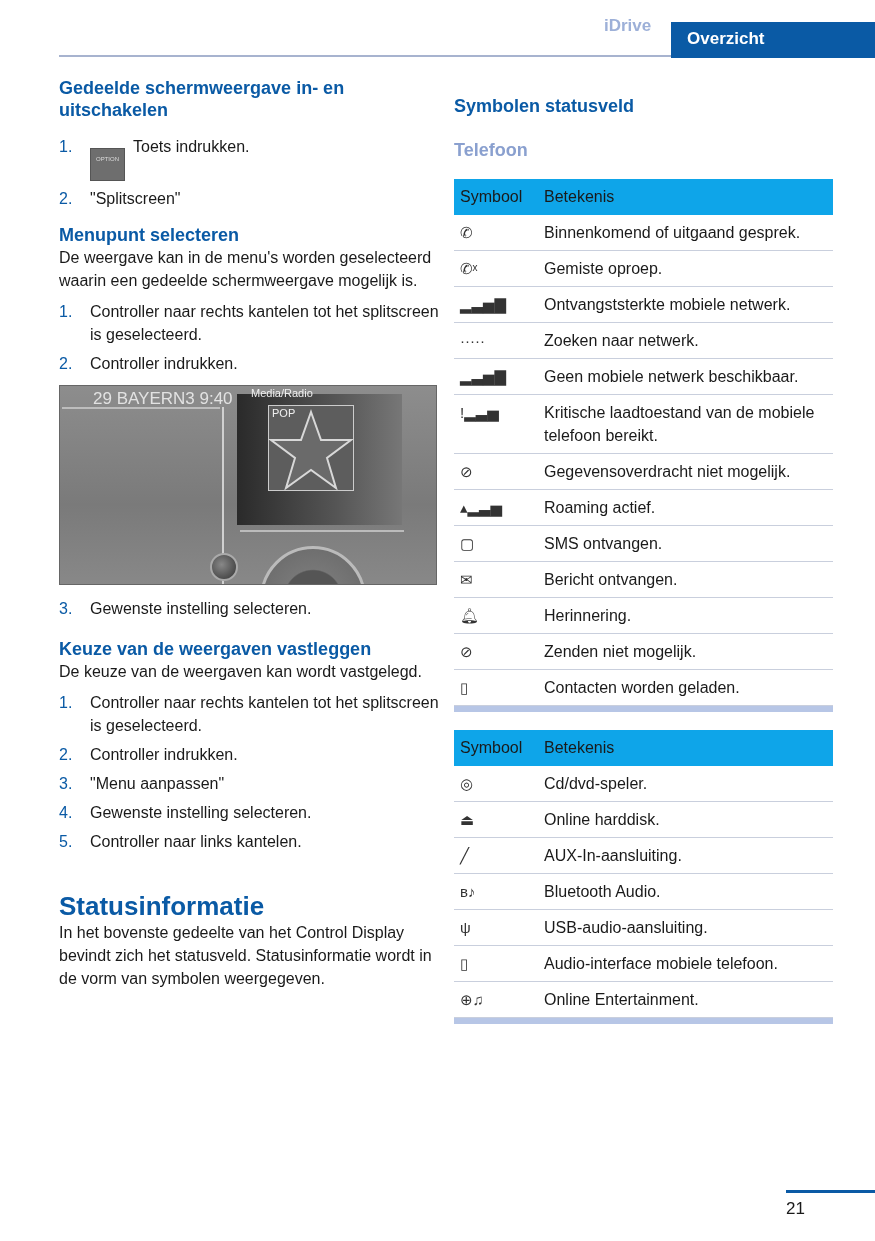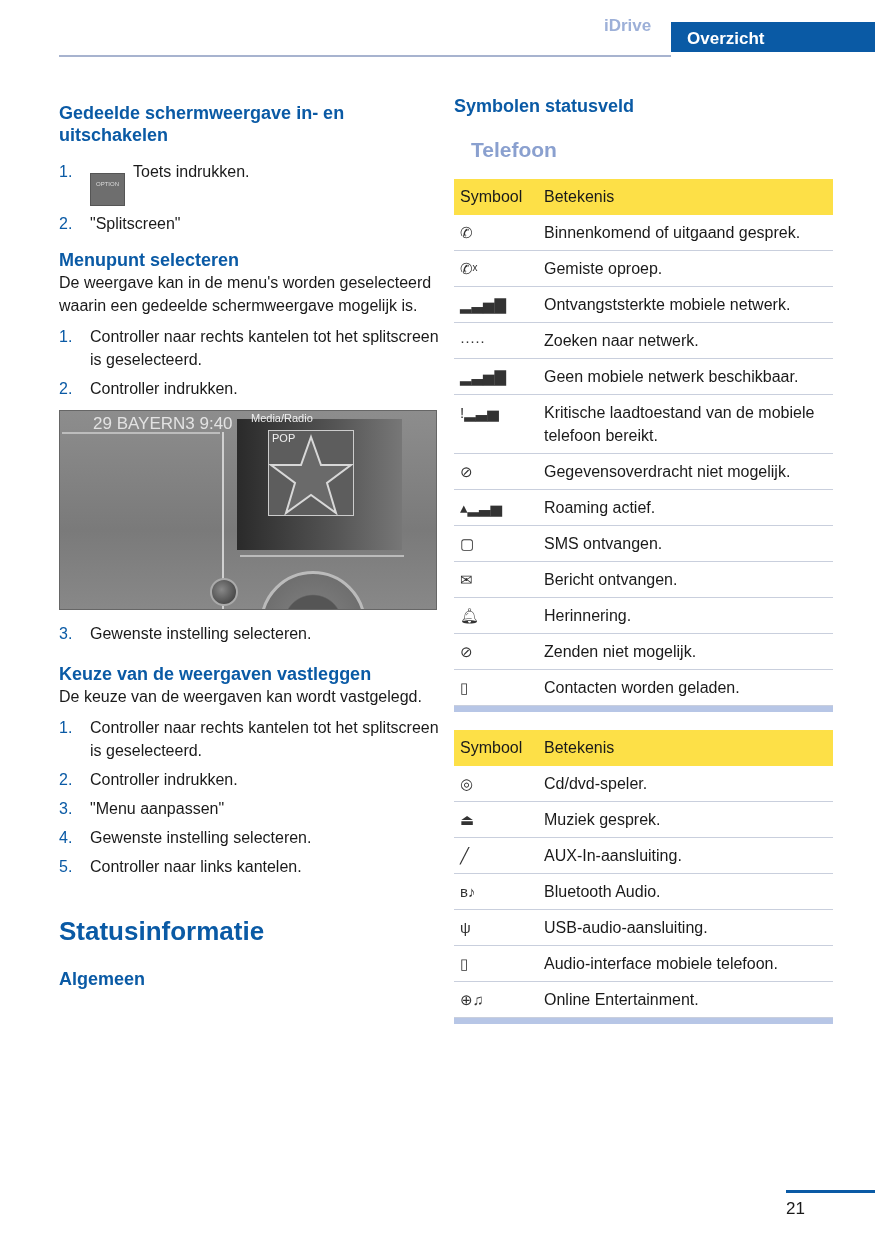--- a/index.html
+++ b/index.html
@@ -9,7 +9,7 @@
   }
   .header-line { position: absolute; left: 59px; top: 55px; width: 612px; height: 2px; background: #a7b3cf; }
   .header-idrive { position: absolute; left: 604px; top: 16px; font-size: 17px; font-weight: bold; color: #9db0d8; }
-  .header-tab { position: absolute; left: 671px; top: 22px; width: 204px; height: 30px; background: #0a5aa5; color: #fff; font-weight: bold; font-size: 17px; box-sizing: border-box; padding: 7px 0 0 16px; }
+  .header-tab { position: absolute; left: 671px; top: 22px; width: 204px; height: 36px; background: #0a5aa5; color: #fff; font-weight: bold; font-size: 17px; box-sizing: border-box; padding: 7px 0 0 16px; }
   .col-left { position: absolute; left: 59px; top: 102px; width: 380px; }
   .col-right { position: absolute; left: 454px; top: 95px; width: 379px; }
   h2 { margin: 0; font-size: 18px; line-height: 22px; color: #0a5aa5; font-weight: bold; }

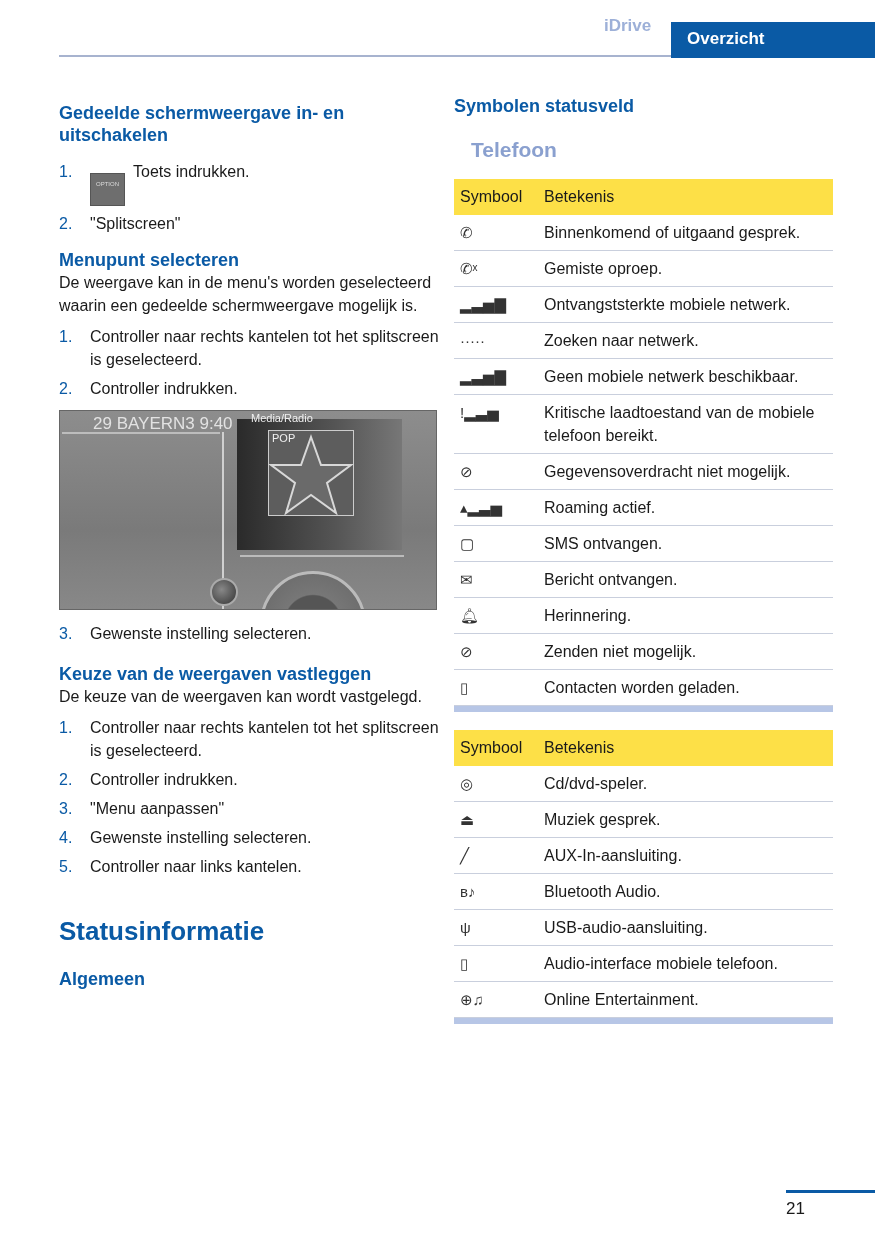--- a/index.html
+++ b/index.html
@@ -10,7 +10,7 @@
   .header-line { position: absolute; left: 59px; top: 55px; width: 612px; height: 2px; background: #a7b3cf; }
   .header-idrive { position: absolute; left: 604px; top: 16px; font-size: 17px; font-weight: bold; color: #9db0d8; }
   .header-tab { position: absolute; left: 671px; top: 22px; width: 204px; height: 36px; background: #0a5aa5; color: #fff; font-weight: bold; font-size: 17px; box-sizing: border-box; padding: 7px 0 0 16px; }
-  .col-left { position: absolute; left: 59px; top: 102px; width: 380px; }
+  .col-left { position: absolute; left: 59px; top: 77px; width: 380px; }
   .col-right { position: absolute; left: 454px; top: 95px; width: 379px; }
   h2 { margin: 0; font-size: 18px; line-height: 22px; color: #0a5aa5; font-weight: bold; }
   h1 { margin: 0; font-size: 26px; line-height: 30px; color: #0a5aa5; font-weight: bold; }

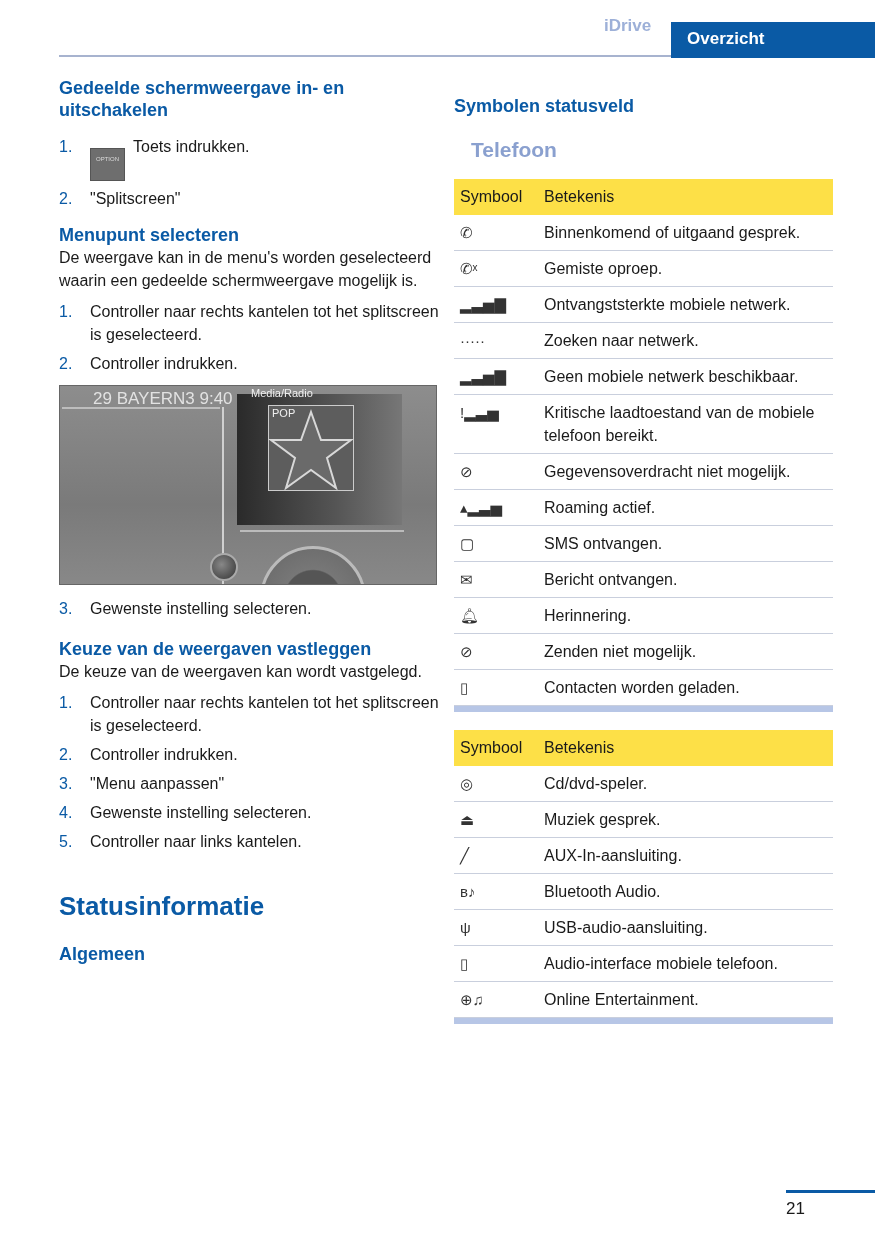--- a/index.html
+++ b/index.html
@@ -14,7 +14,7 @@
   .col-right { position: absolute; left: 454px; top: 95px; width: 379px; }
   h2 { margin: 0; font-size: 18px; line-height: 22px; color: #0a5aa5; font-weight: bold; }
   h1 { margin: 0; font-size: 26px; line-height: 30px; color: #0a5aa5; font-weight: bold; }
-  h3 { margin: 17px; font-size: 21px; line-height: 22px; color: #8aa0cf; font-weight: bold; }
+  h3 { margin: 0; font-size: 18px; line-height: 22px; color: #8aa0cf; font-weight: bold; }
   p { margin: 0; font-size: 16px; line-height: 23px; }
   ol { list-style: none; margin: 0; padding: 0; }
   ol li { position: relative; padding-left: 31px; font-size: 16px; line-height: 23px; margin-bottom: 6px; }

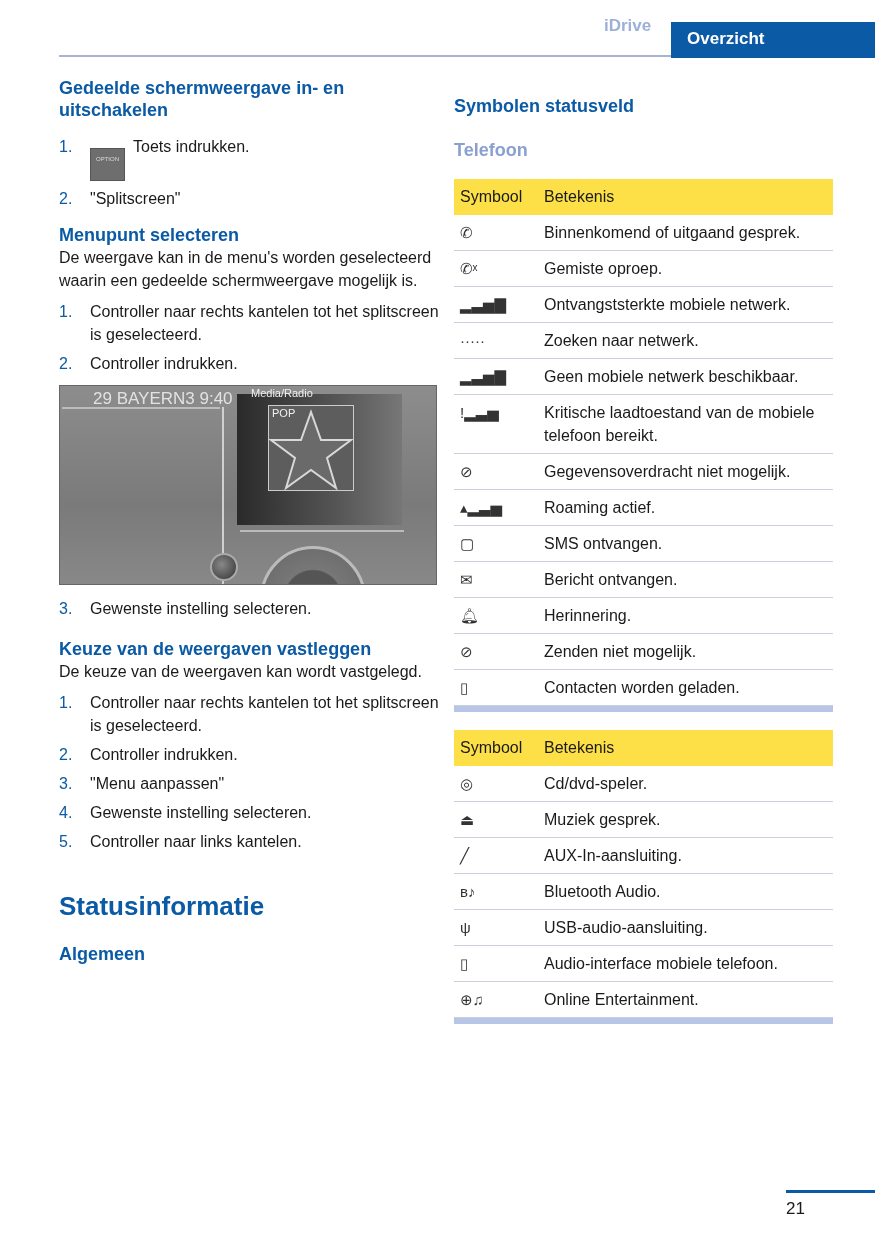--- a/index.html
+++ b/index.html
@@ -34,7 +34,7 @@
   .screen .knob { position: absolute; left: 150px; top: 167px; width: 24px; height: 24px; border-radius: 50%; background: radial-gradient(circle at 40% 40%,#888,#333); border: 2px solid #aaa; }
   .screen .dial { position: absolute; left: 200px; top: 160px; width: 100px; height: 100px; border-radius: 50%; border: 3px solid #bbb; background: radial-gradient(circle,#555 40%,#777 42%,#666 100%); }
   table { border-collapse: collapse; width: 379px; font-size: 16px; }
-  th { background: #fde047; font-weight: normal; text-align: left; height: 36px; padding: 0 0 0 6px; }
+  th { background: #0ea5e9; font-weight: normal; text-align: left; height: 36px; padding: 0 0 0 6px; }
   td { border-bottom: 1px solid #c9cfdd; padding: 6px 0 6px 6px; line-height: 23px; vertical-align: top; }
   td.sym { width: 78px; }
   td.sym span { font-size: 15px; color: #333; }

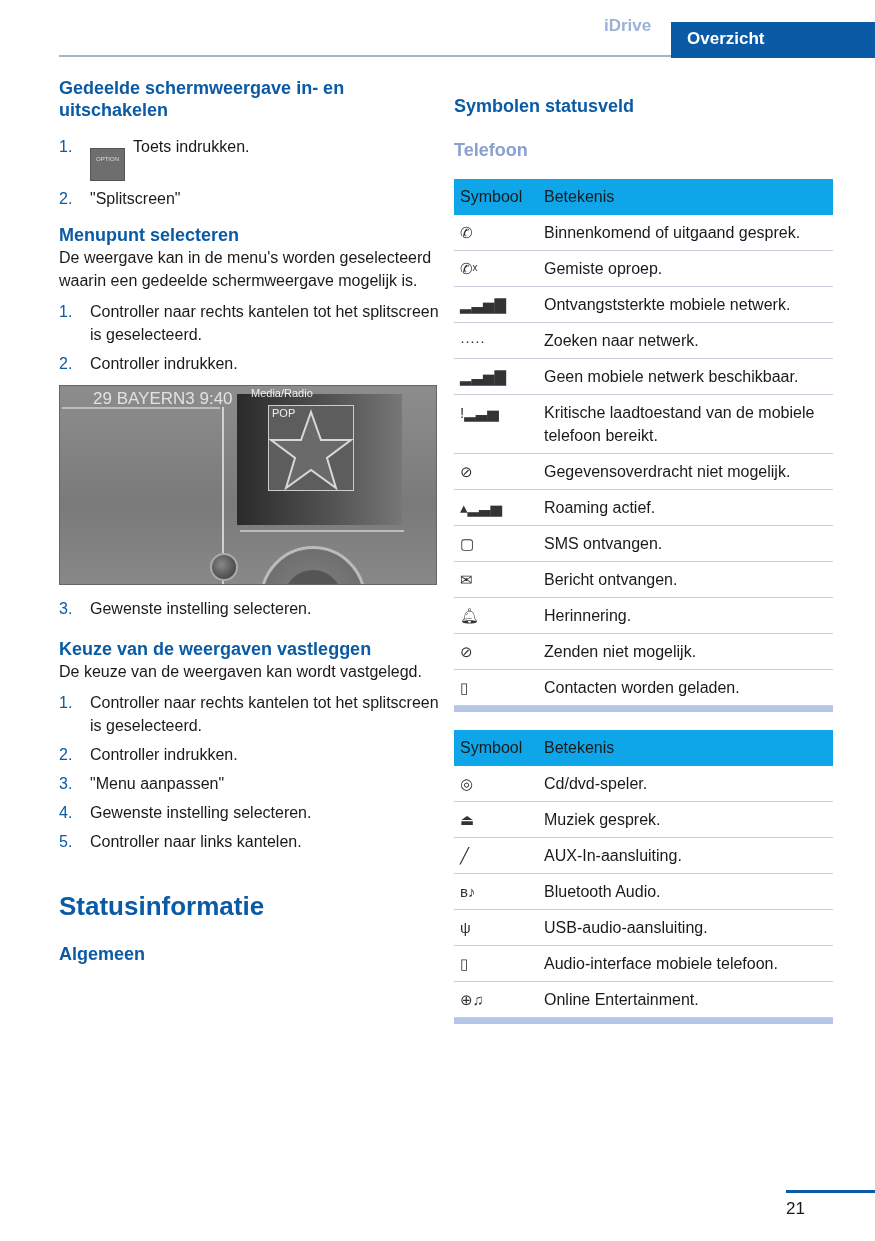--- a/index.html
+++ b/index.html
@@ -181,7 +181,7 @@
         </tr>
         <tr>
           <td class="sym"><span>⏏</span></td>
-          <td>Muziek gesprek.</td>
+          <td>Online harddisk.</td>
         </tr>
         <tr>
           <td class="sym"><span>╱</span></td>

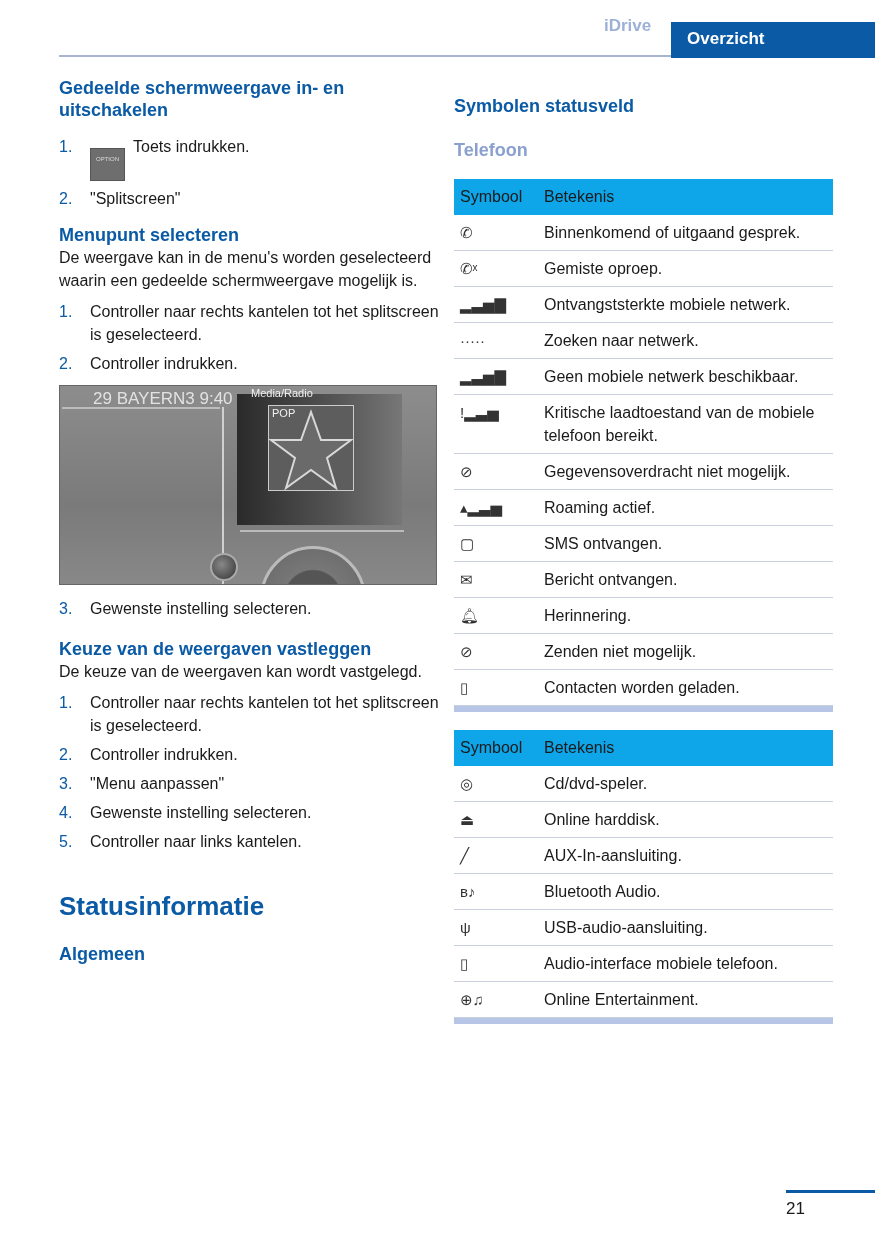--- a/index.html
+++ b/index.html
@@ -96,6 +96,7 @@
 
   <h1 style="margin-top:38px">Statusinformatie</h1>
   <h2 style="margin-top:22px">Algemeen</h2>
+  <p>In het bovenste gedeelte van het Control Display bevindt zich het statusveld. Statusinformatie wordt in de vorm van symbolen weergegeven.</p>
 </div>
 
 <div class="col-right">

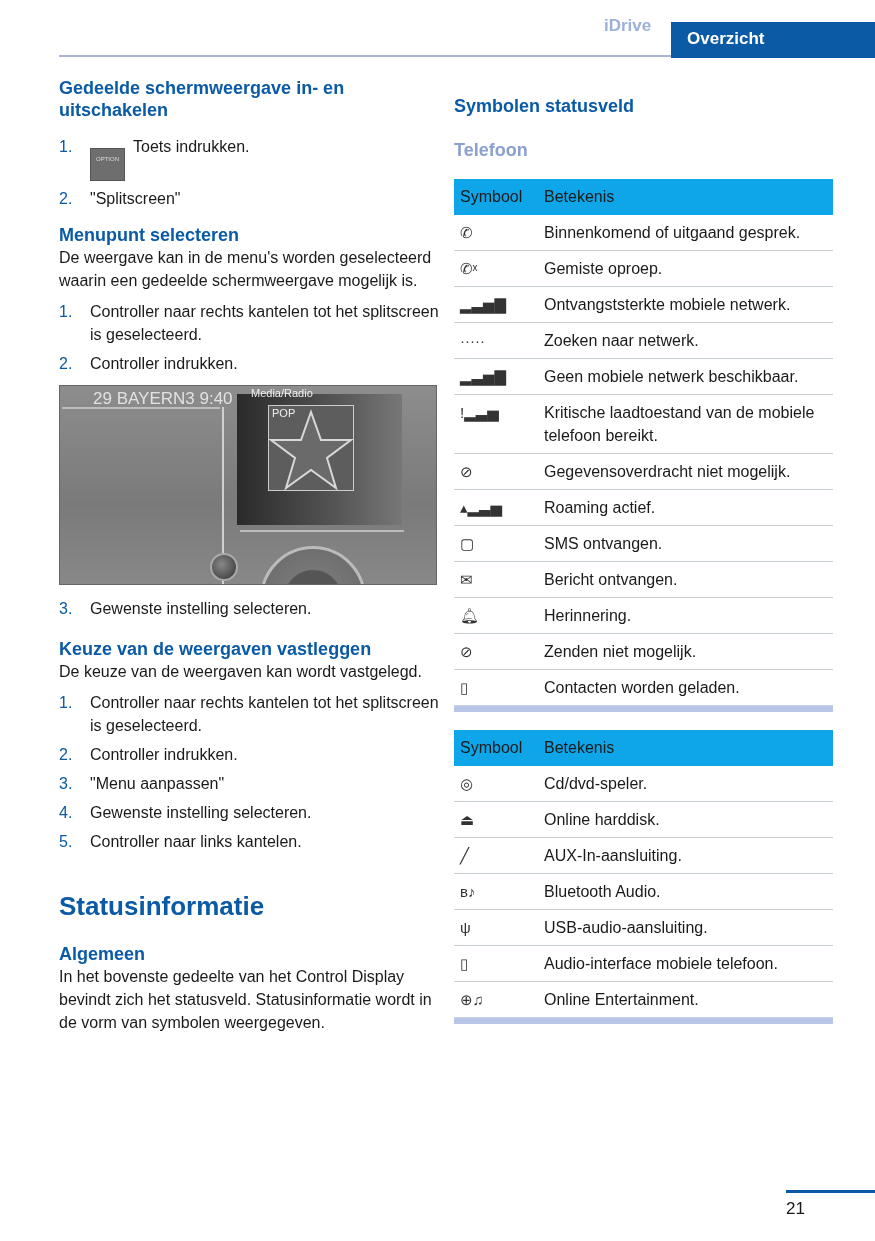--- a/index.html
+++ b/index.html
@@ -95,7 +95,6 @@
   </ol>
 
   <h1 style="margin-top:38px">Statusinformatie</h1>
-  <h2 style="margin-top:22px">Algemeen</h2>
   <p>In het bovenste gedeelte van het Control Display bevindt zich het statusveld. Statusinformatie wordt in de vorm van symbolen weergegeven.</p>
 </div>
 

